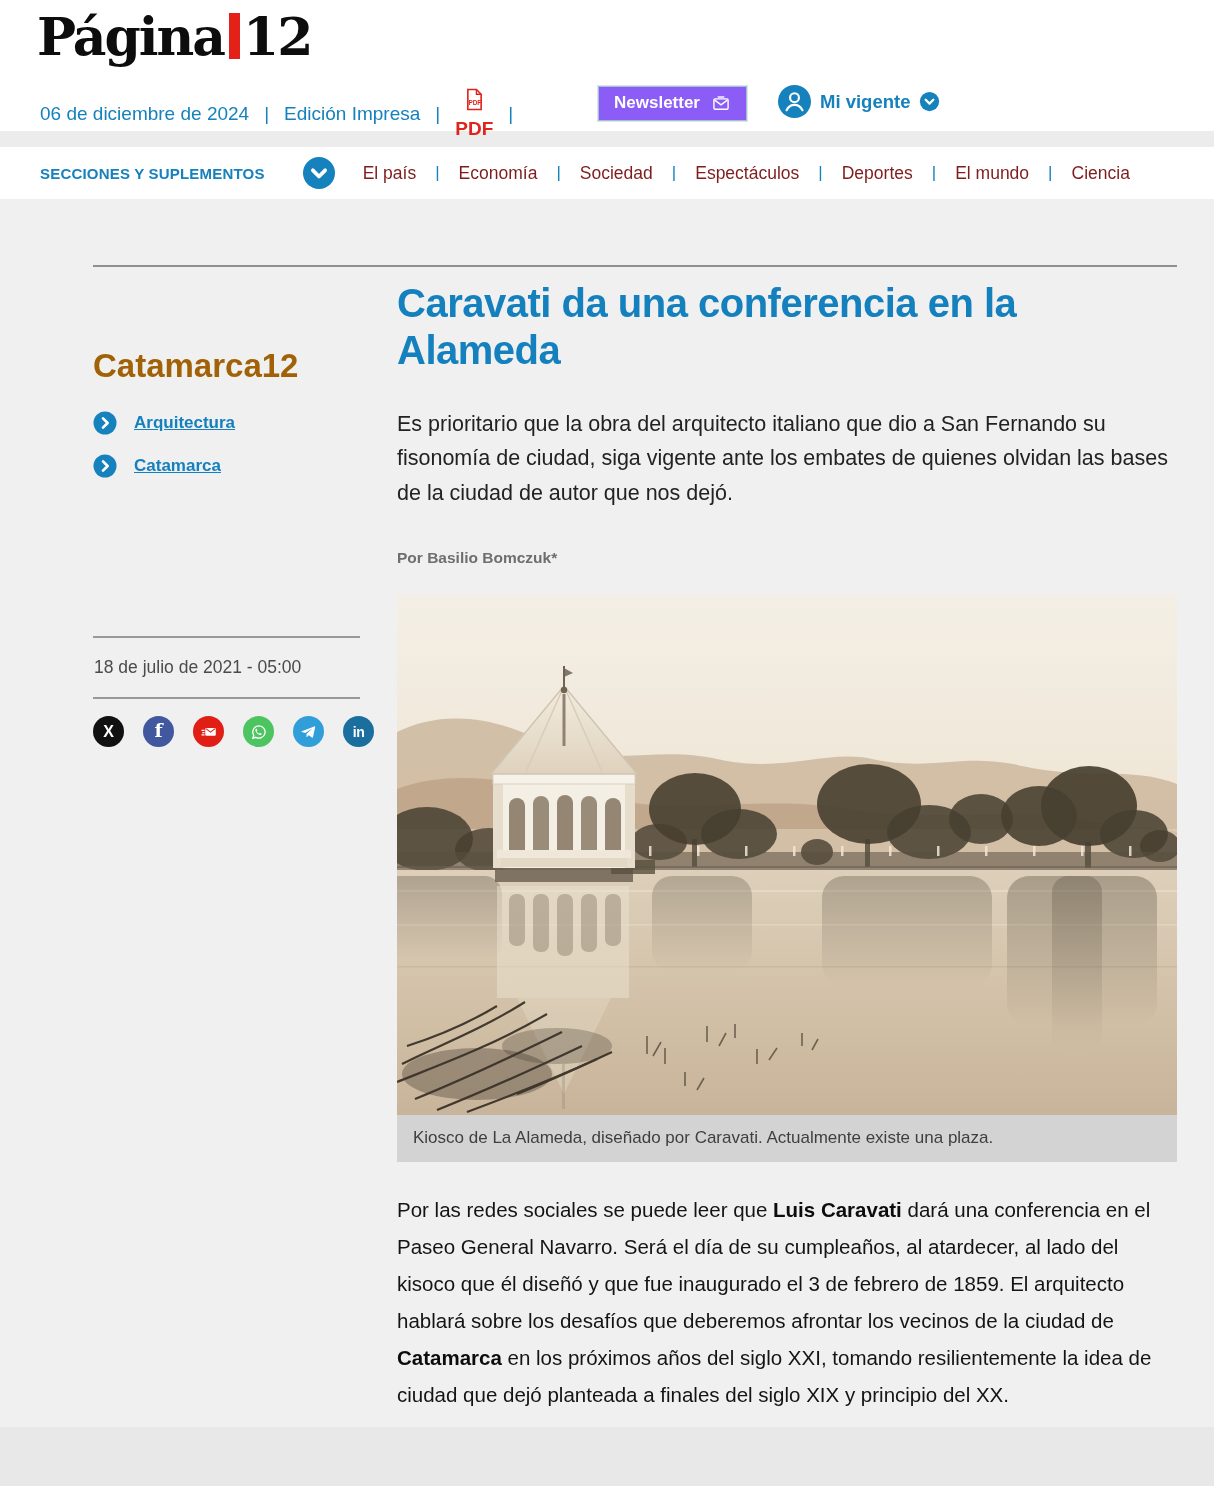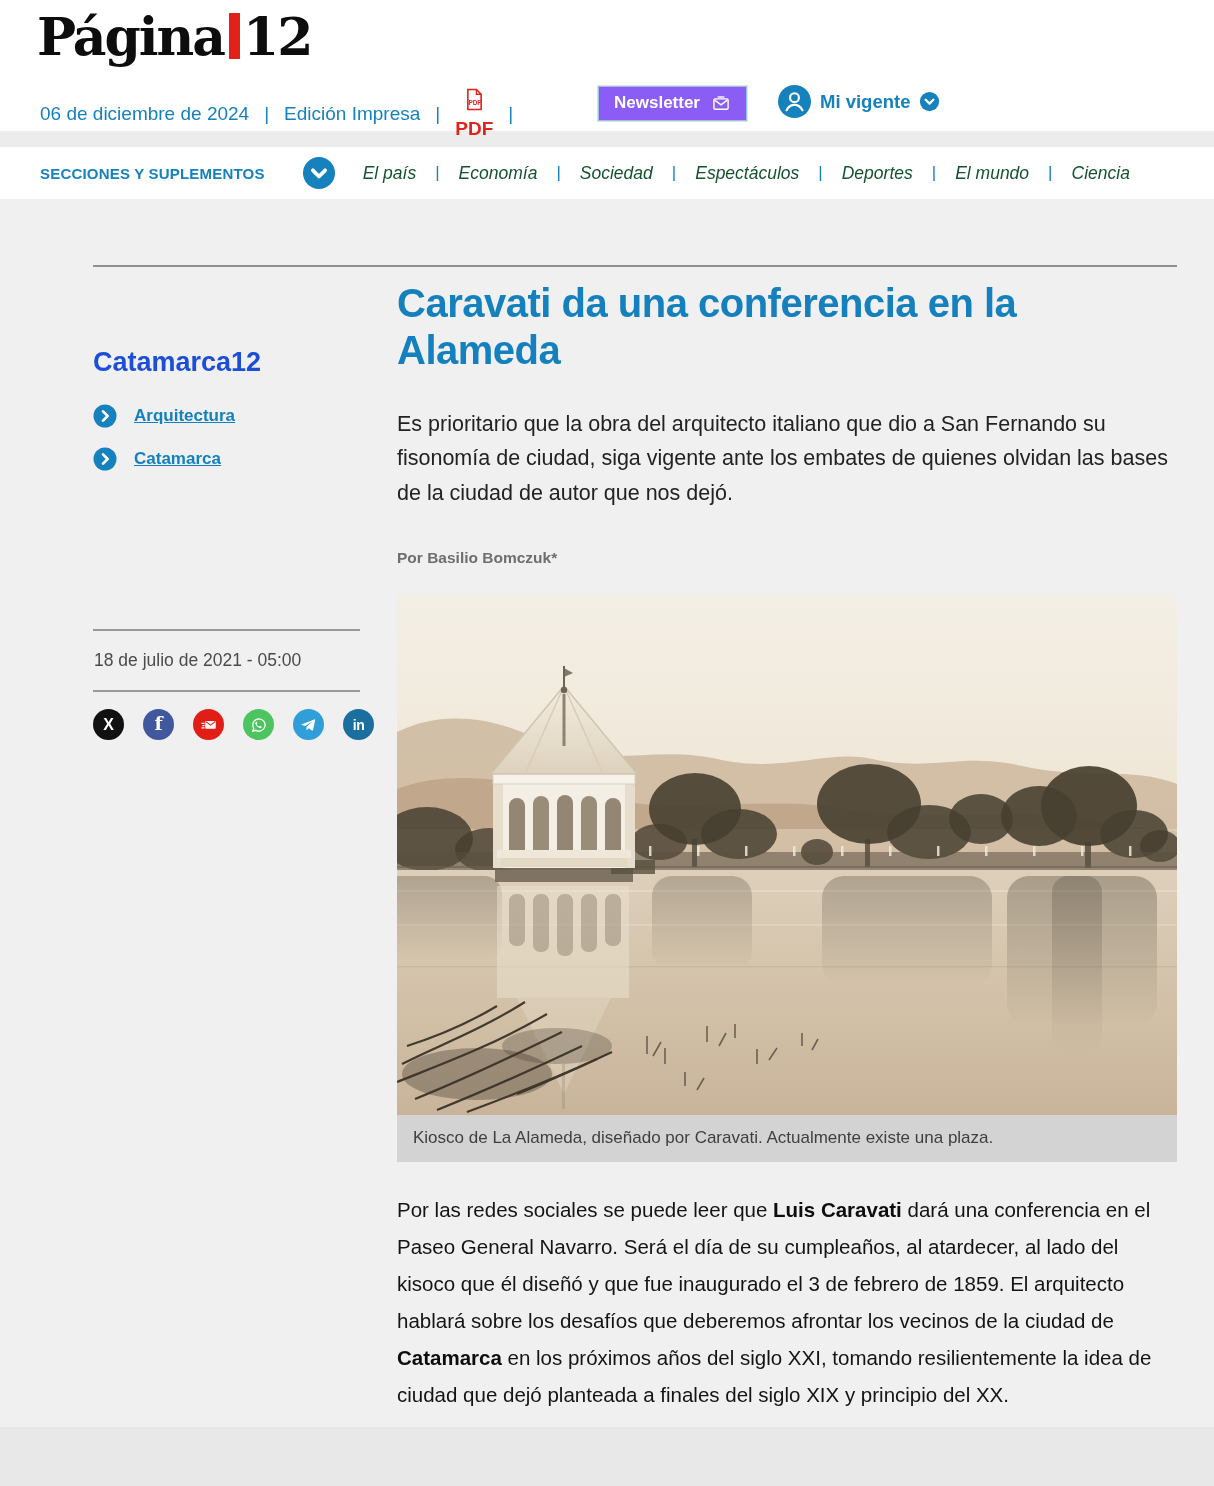--- a/index.html
+++ b/index.html
@@ -33,7 +33,7 @@
   .nav-items { list-style:none; display:flex; align-items:center; margin-left:28px; font-size:17.5px; }
   .nav-items li { display:flex; align-items:center; }
   .nav-items li + li::before { content:"|"; color:#1581bd; margin:0 19px; font-size:17px; }
-  .nav-items a { color:#14532d; text-decoration:none; cursor:pointer;font-style:italic; }
+  .nav-items a { color:#7f1d1d; text-decoration:none; cursor:pointer; }
 
   
   .content { padding-bottom:0; }

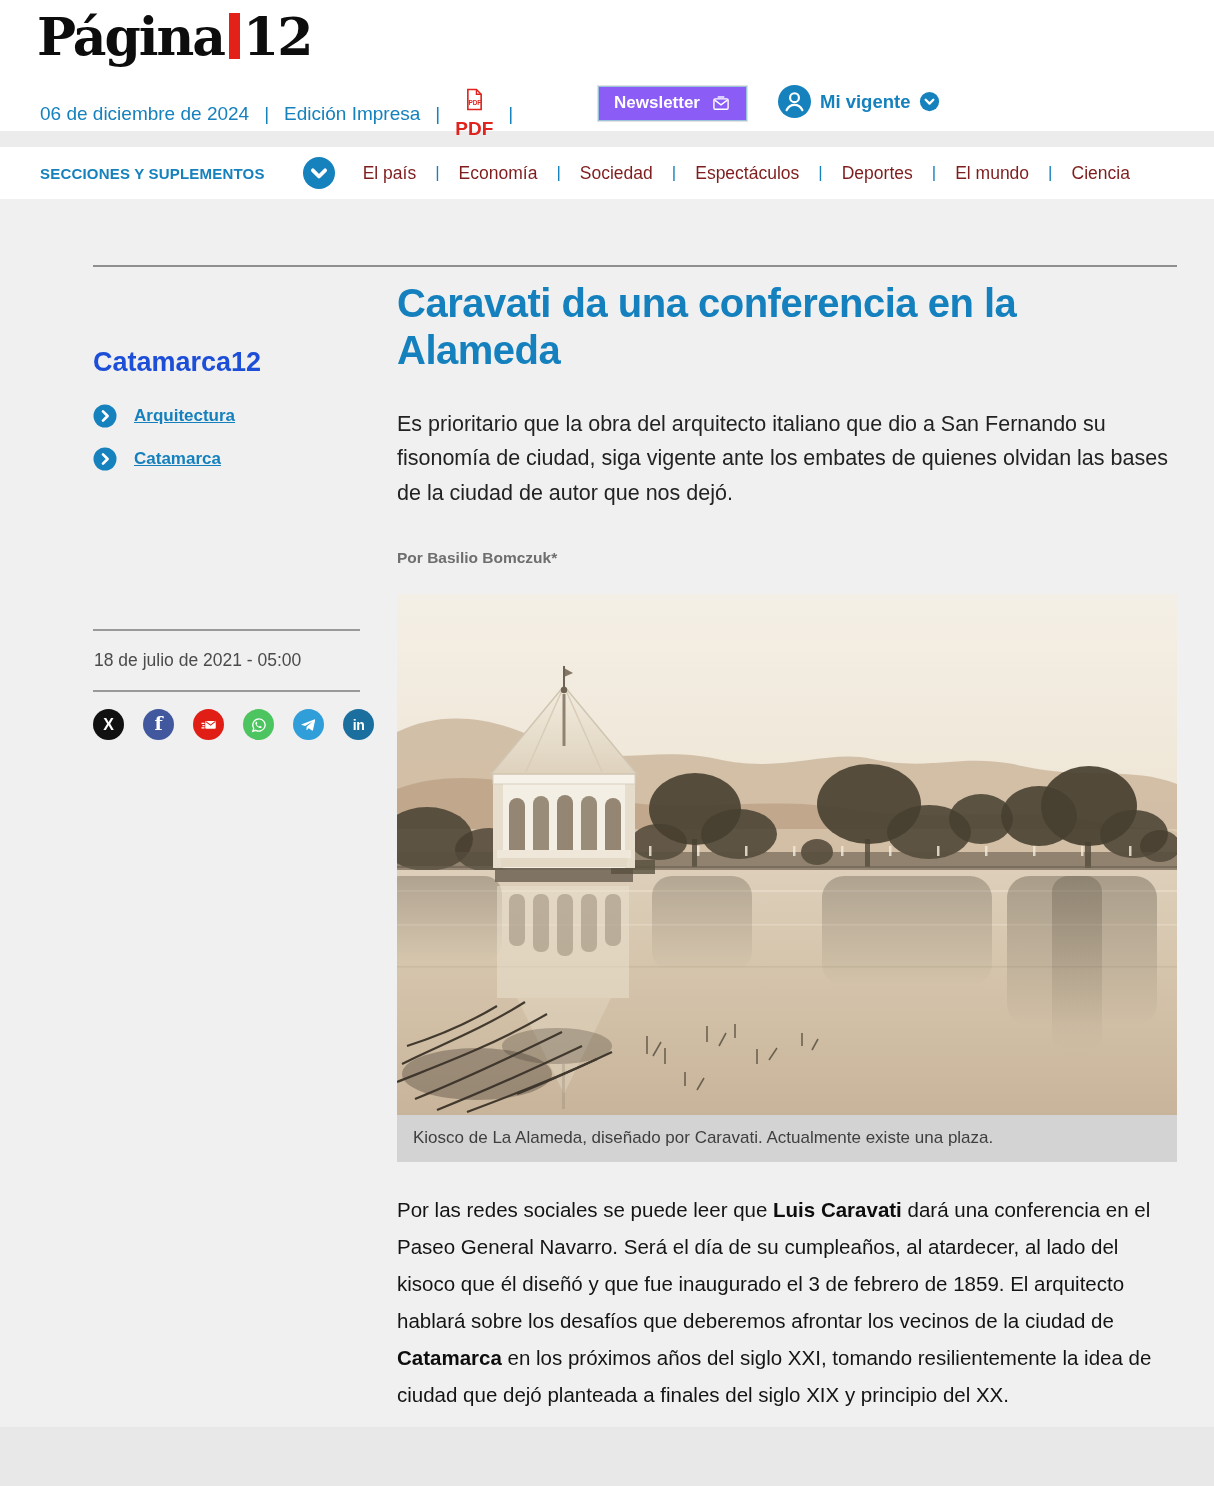--- a/index.html
+++ b/index.html
@@ -41,7 +41,7 @@
   .columns { display:grid; grid-template-columns:267px 780px; column-gap:37px; margin:0 37px 0 93px; align-items:start; }
 
   
-  .supplement-title { color:#1d4ed8; font-size:27px; font-weight:bold; margin-top:80px; cursor:pointer; }
+  .supplement-title { color:#a16207; font-size:33px; font-weight:bold; margin-top:80px; cursor:pointer; }
   .sidebar-links { list-style:none; margin-top:26px; }
   .sidebar-links li { display:flex; align-items:center; gap:17px; margin-bottom:19px; }
   .sidebar-links a { color:#1480bd; font-weight:bold; font-size:17px; text-decoration:underline; cursor:pointer; }

